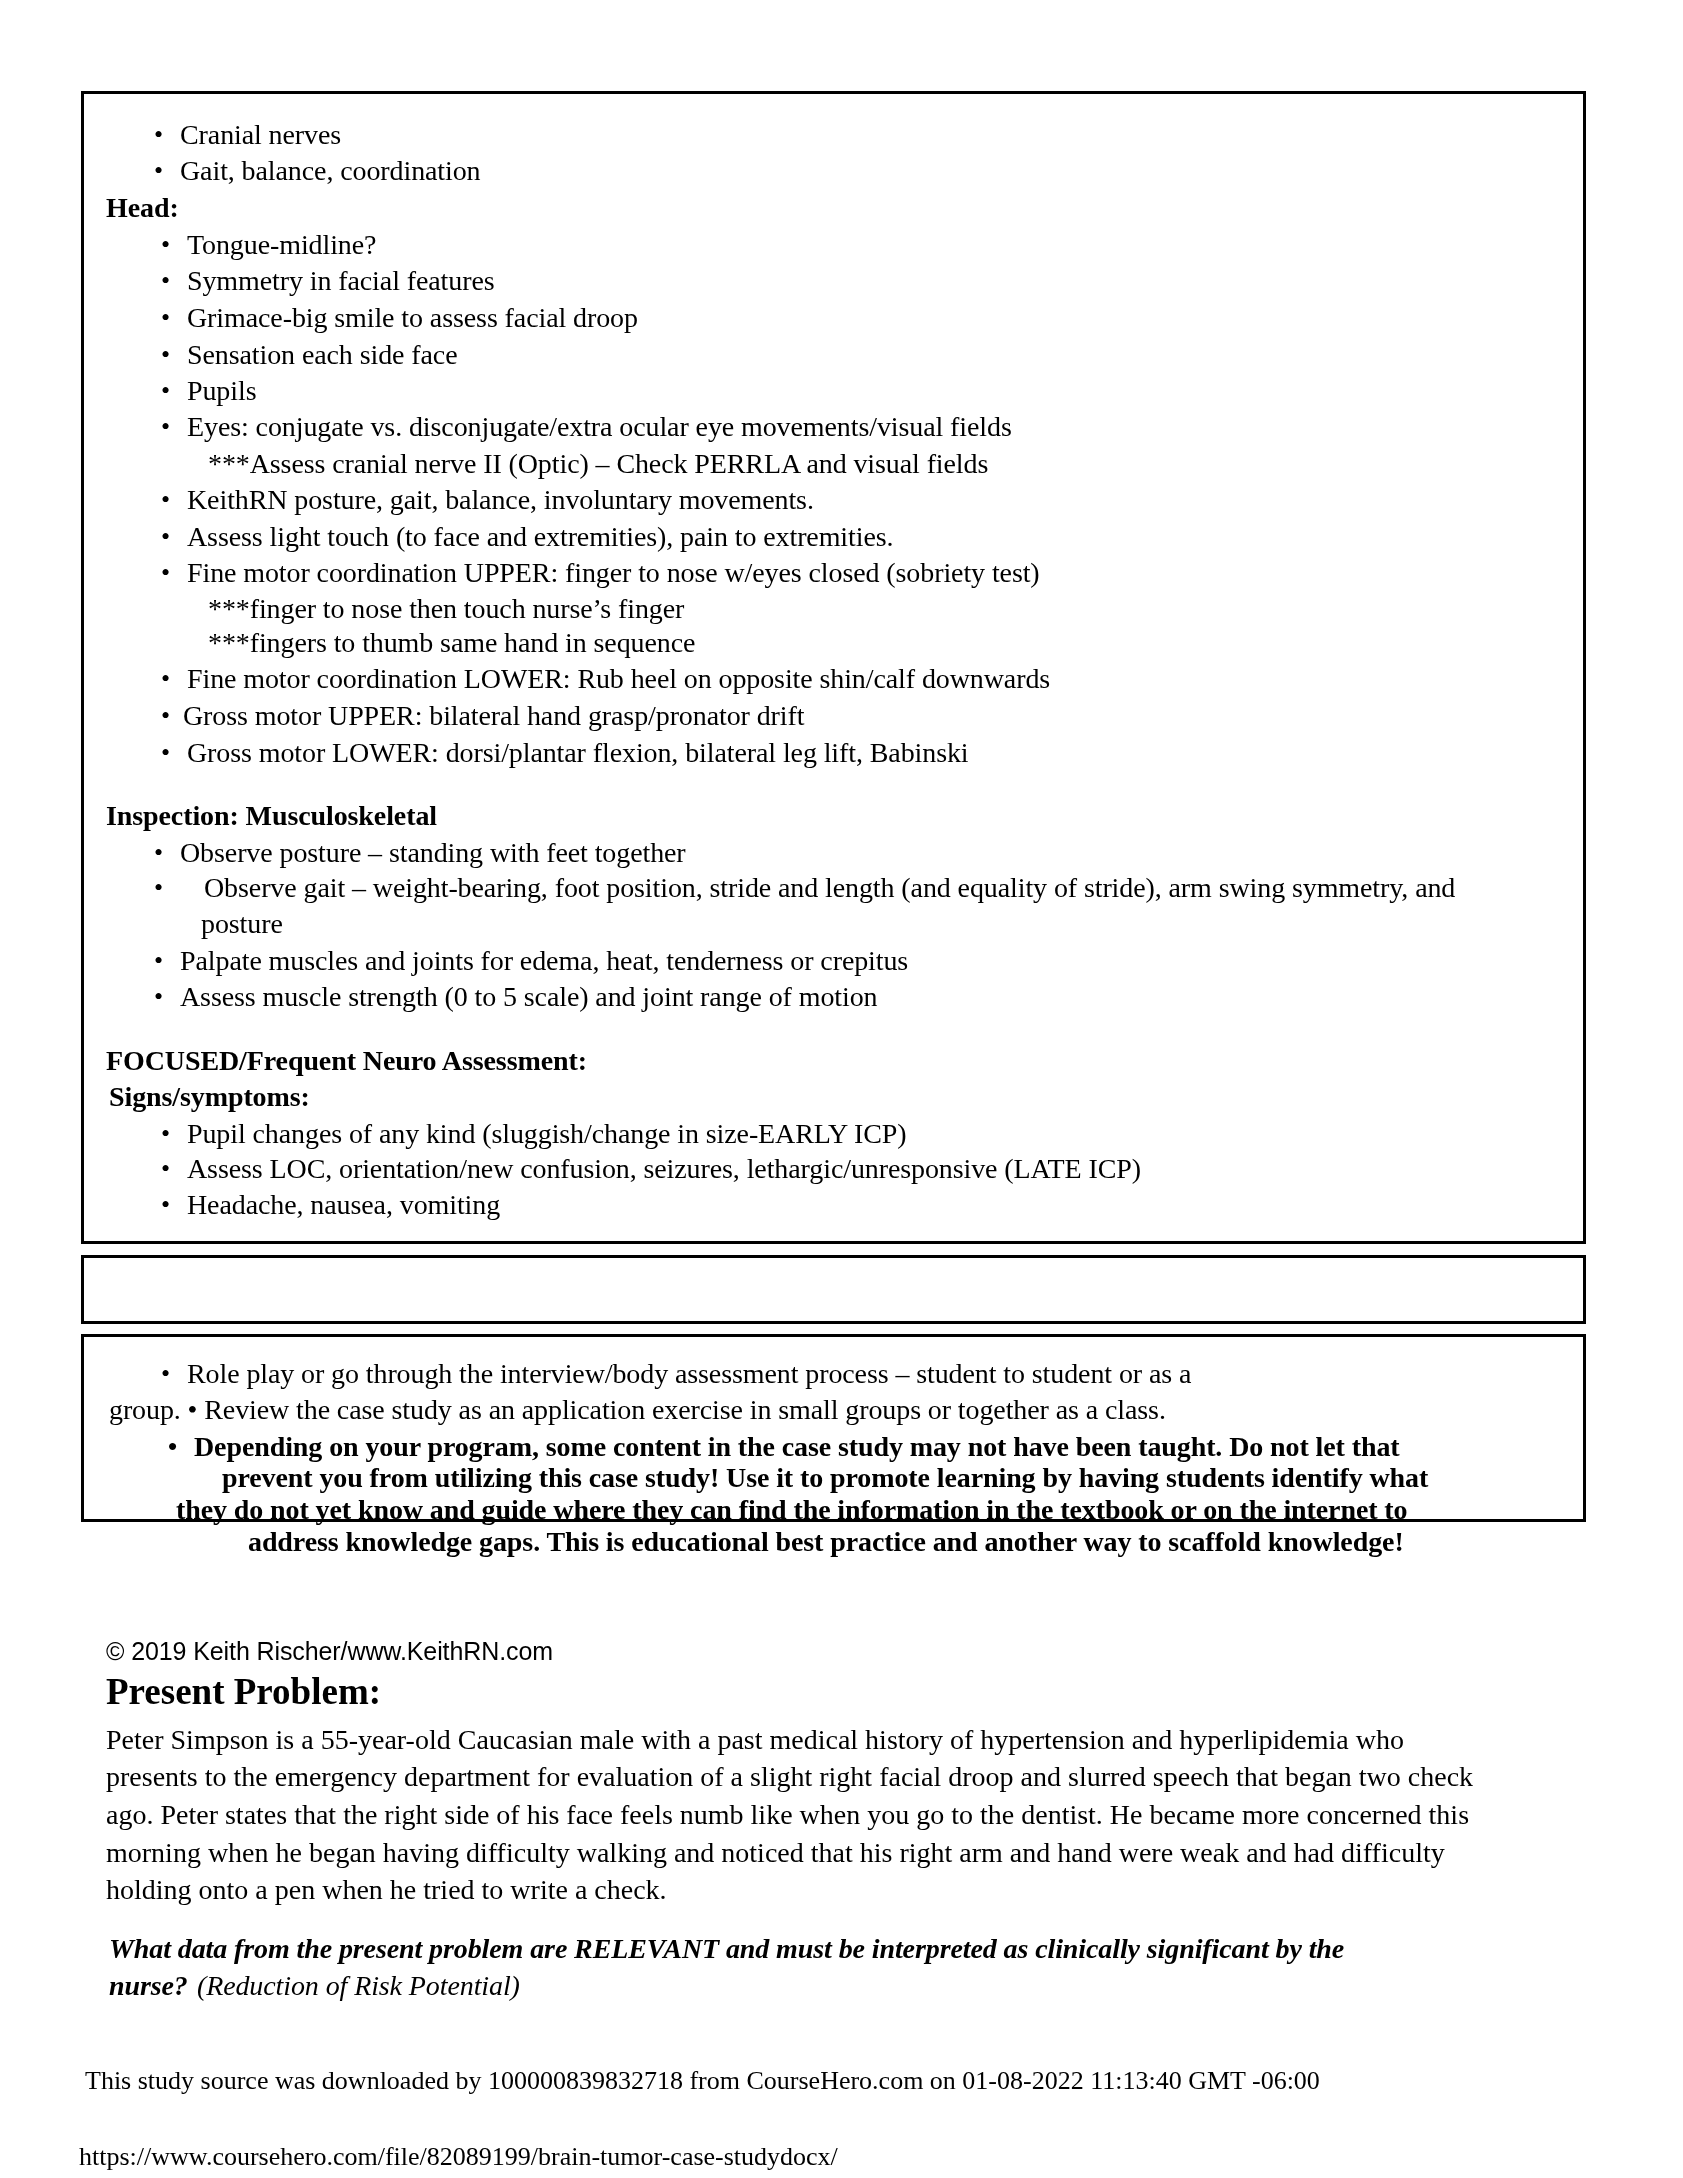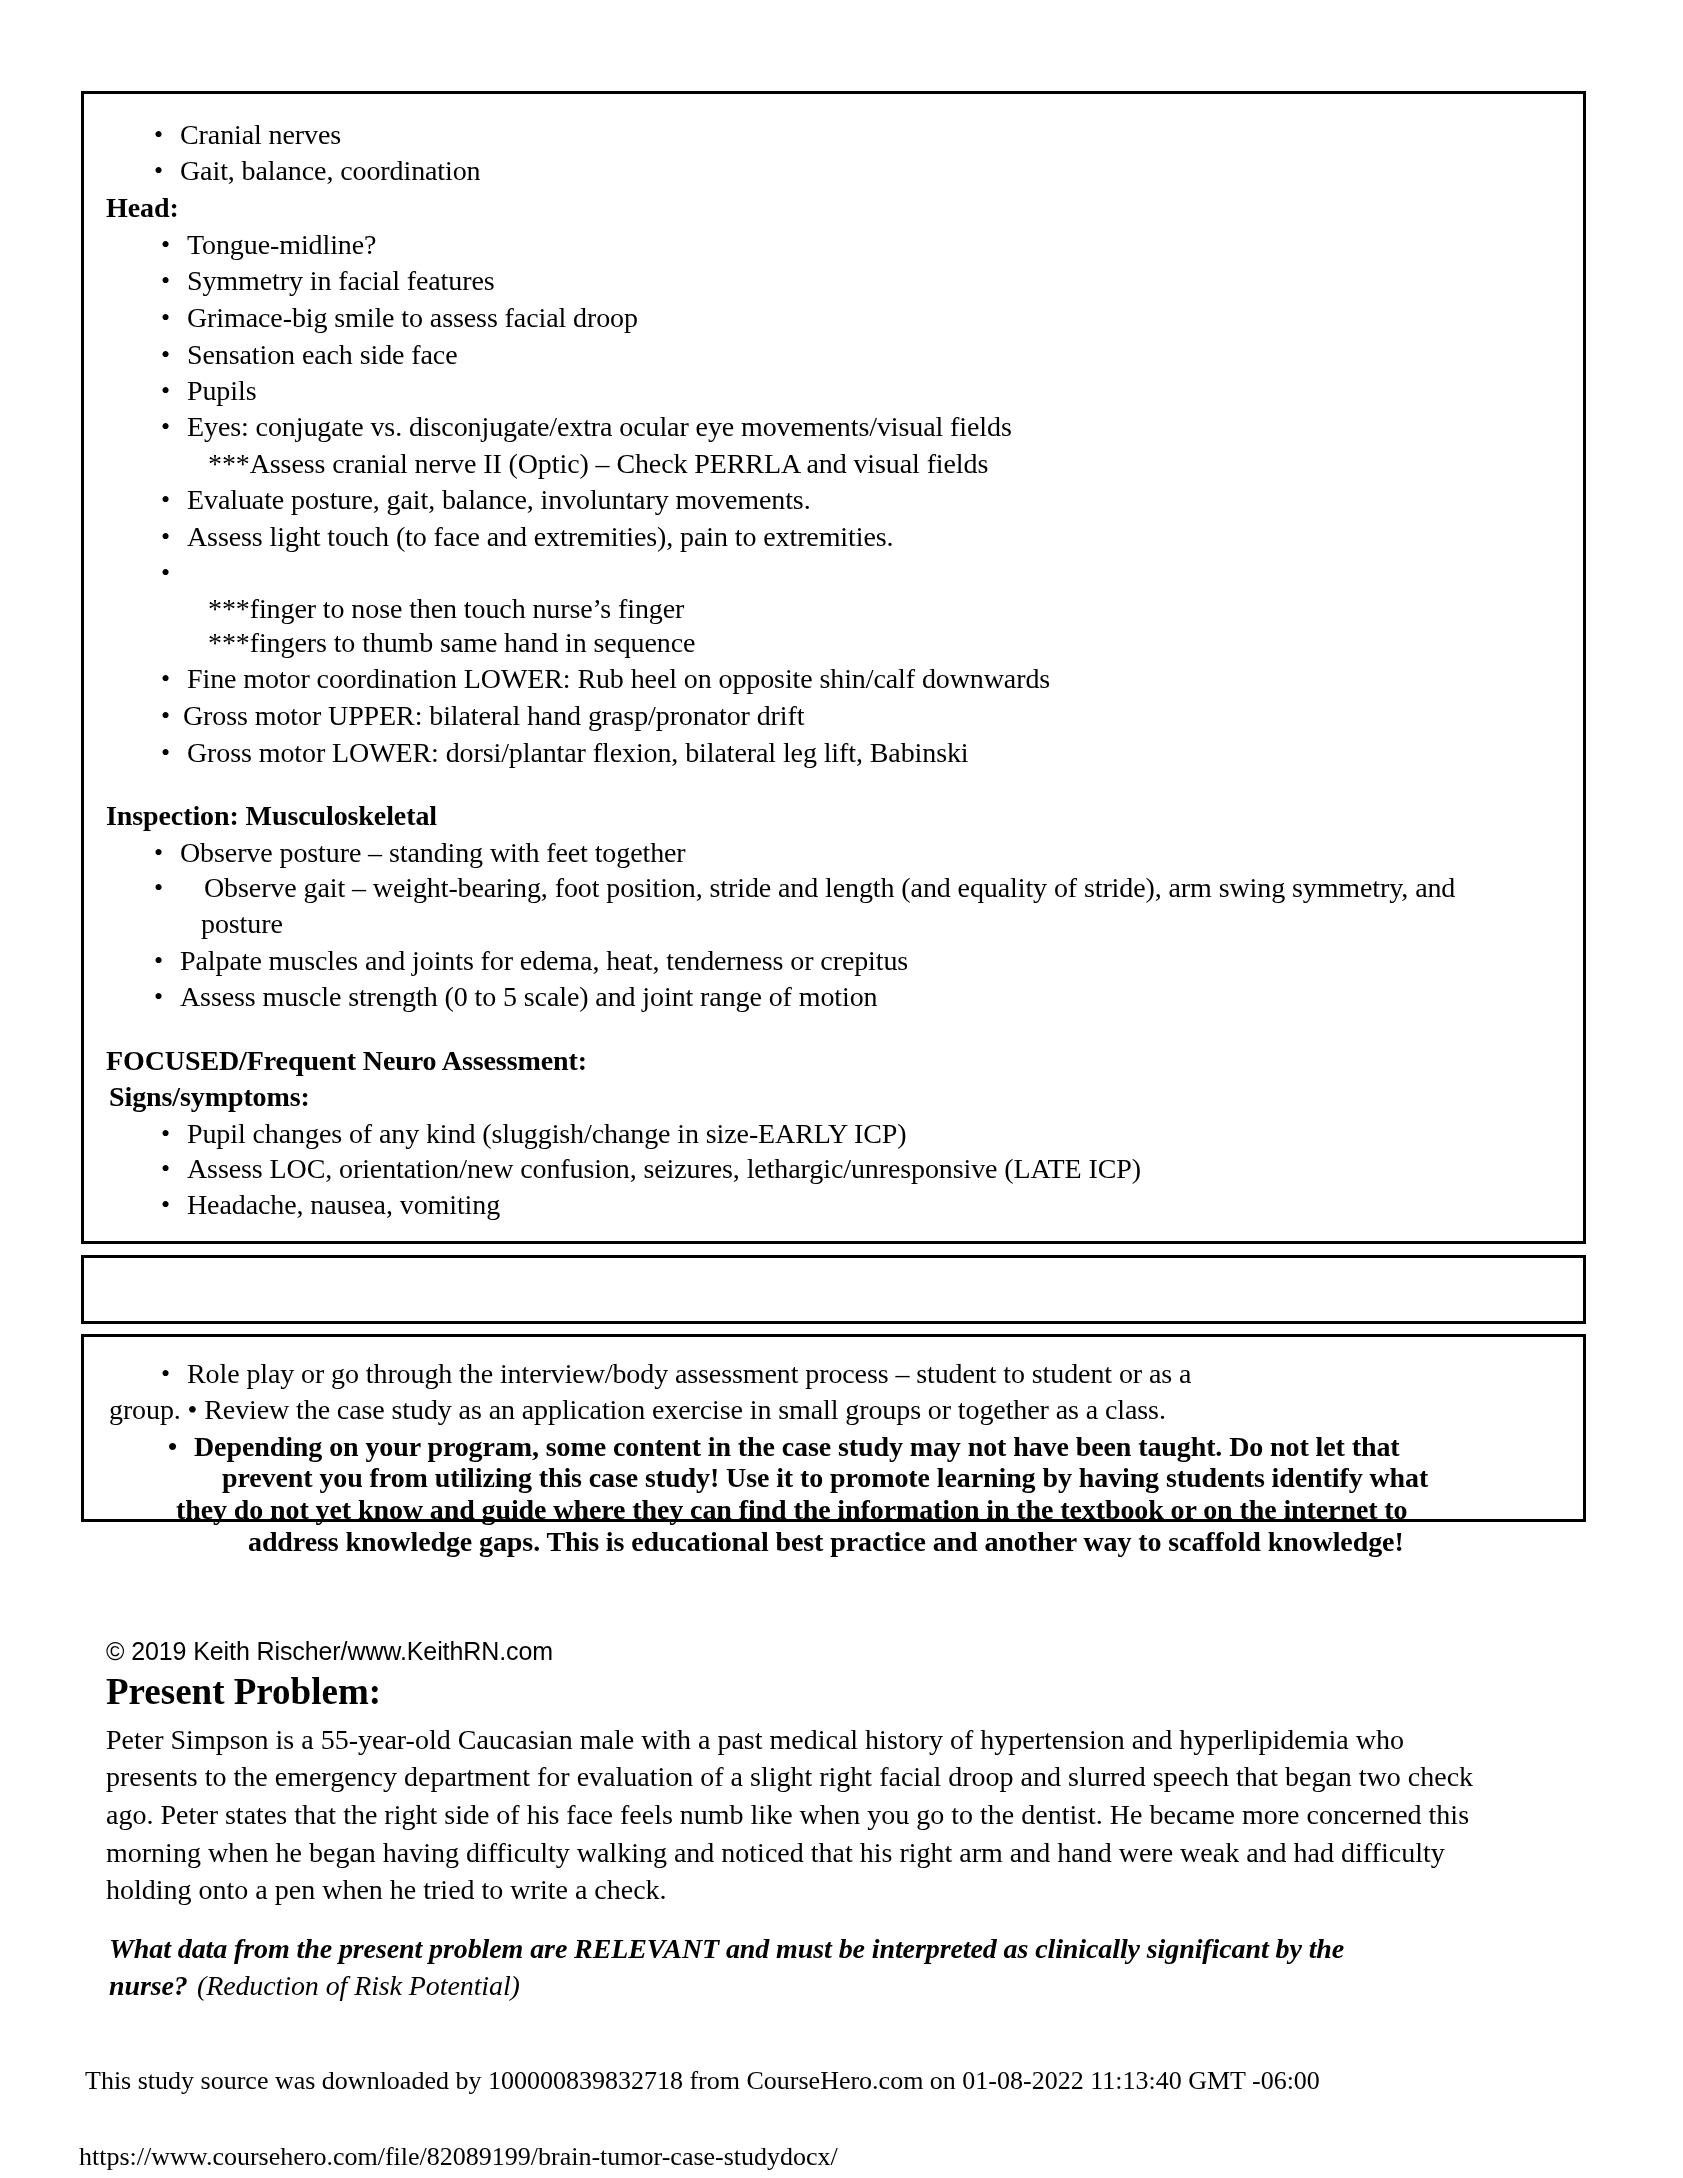--- a/index.html
+++ b/index.html
@@ -117,7 +117,7 @@
   <span class="tx" style="left:208px; top:446px;">***Assess cranial nerve II (Optic) – Check PERRLA and visual fields</span>
 
   <span class="bullet" style="left:161px; top:482px;">•</span>
-  <span class="tx" style="left:187px; top:482px;">Evaluate posture, gait, balance, involuntary movements.</span>
+  <span class="tx" style="left:187px; top:482px;">KeithRN posture, gait, balance, involuntary movements.</span>
 
   <span class="bullet" style="left:161px; top:519px;">•</span>
   <span class="tx" style="left:187px; top:519px;">Assess light touch (to face and extremities), pain to extremities.</span>

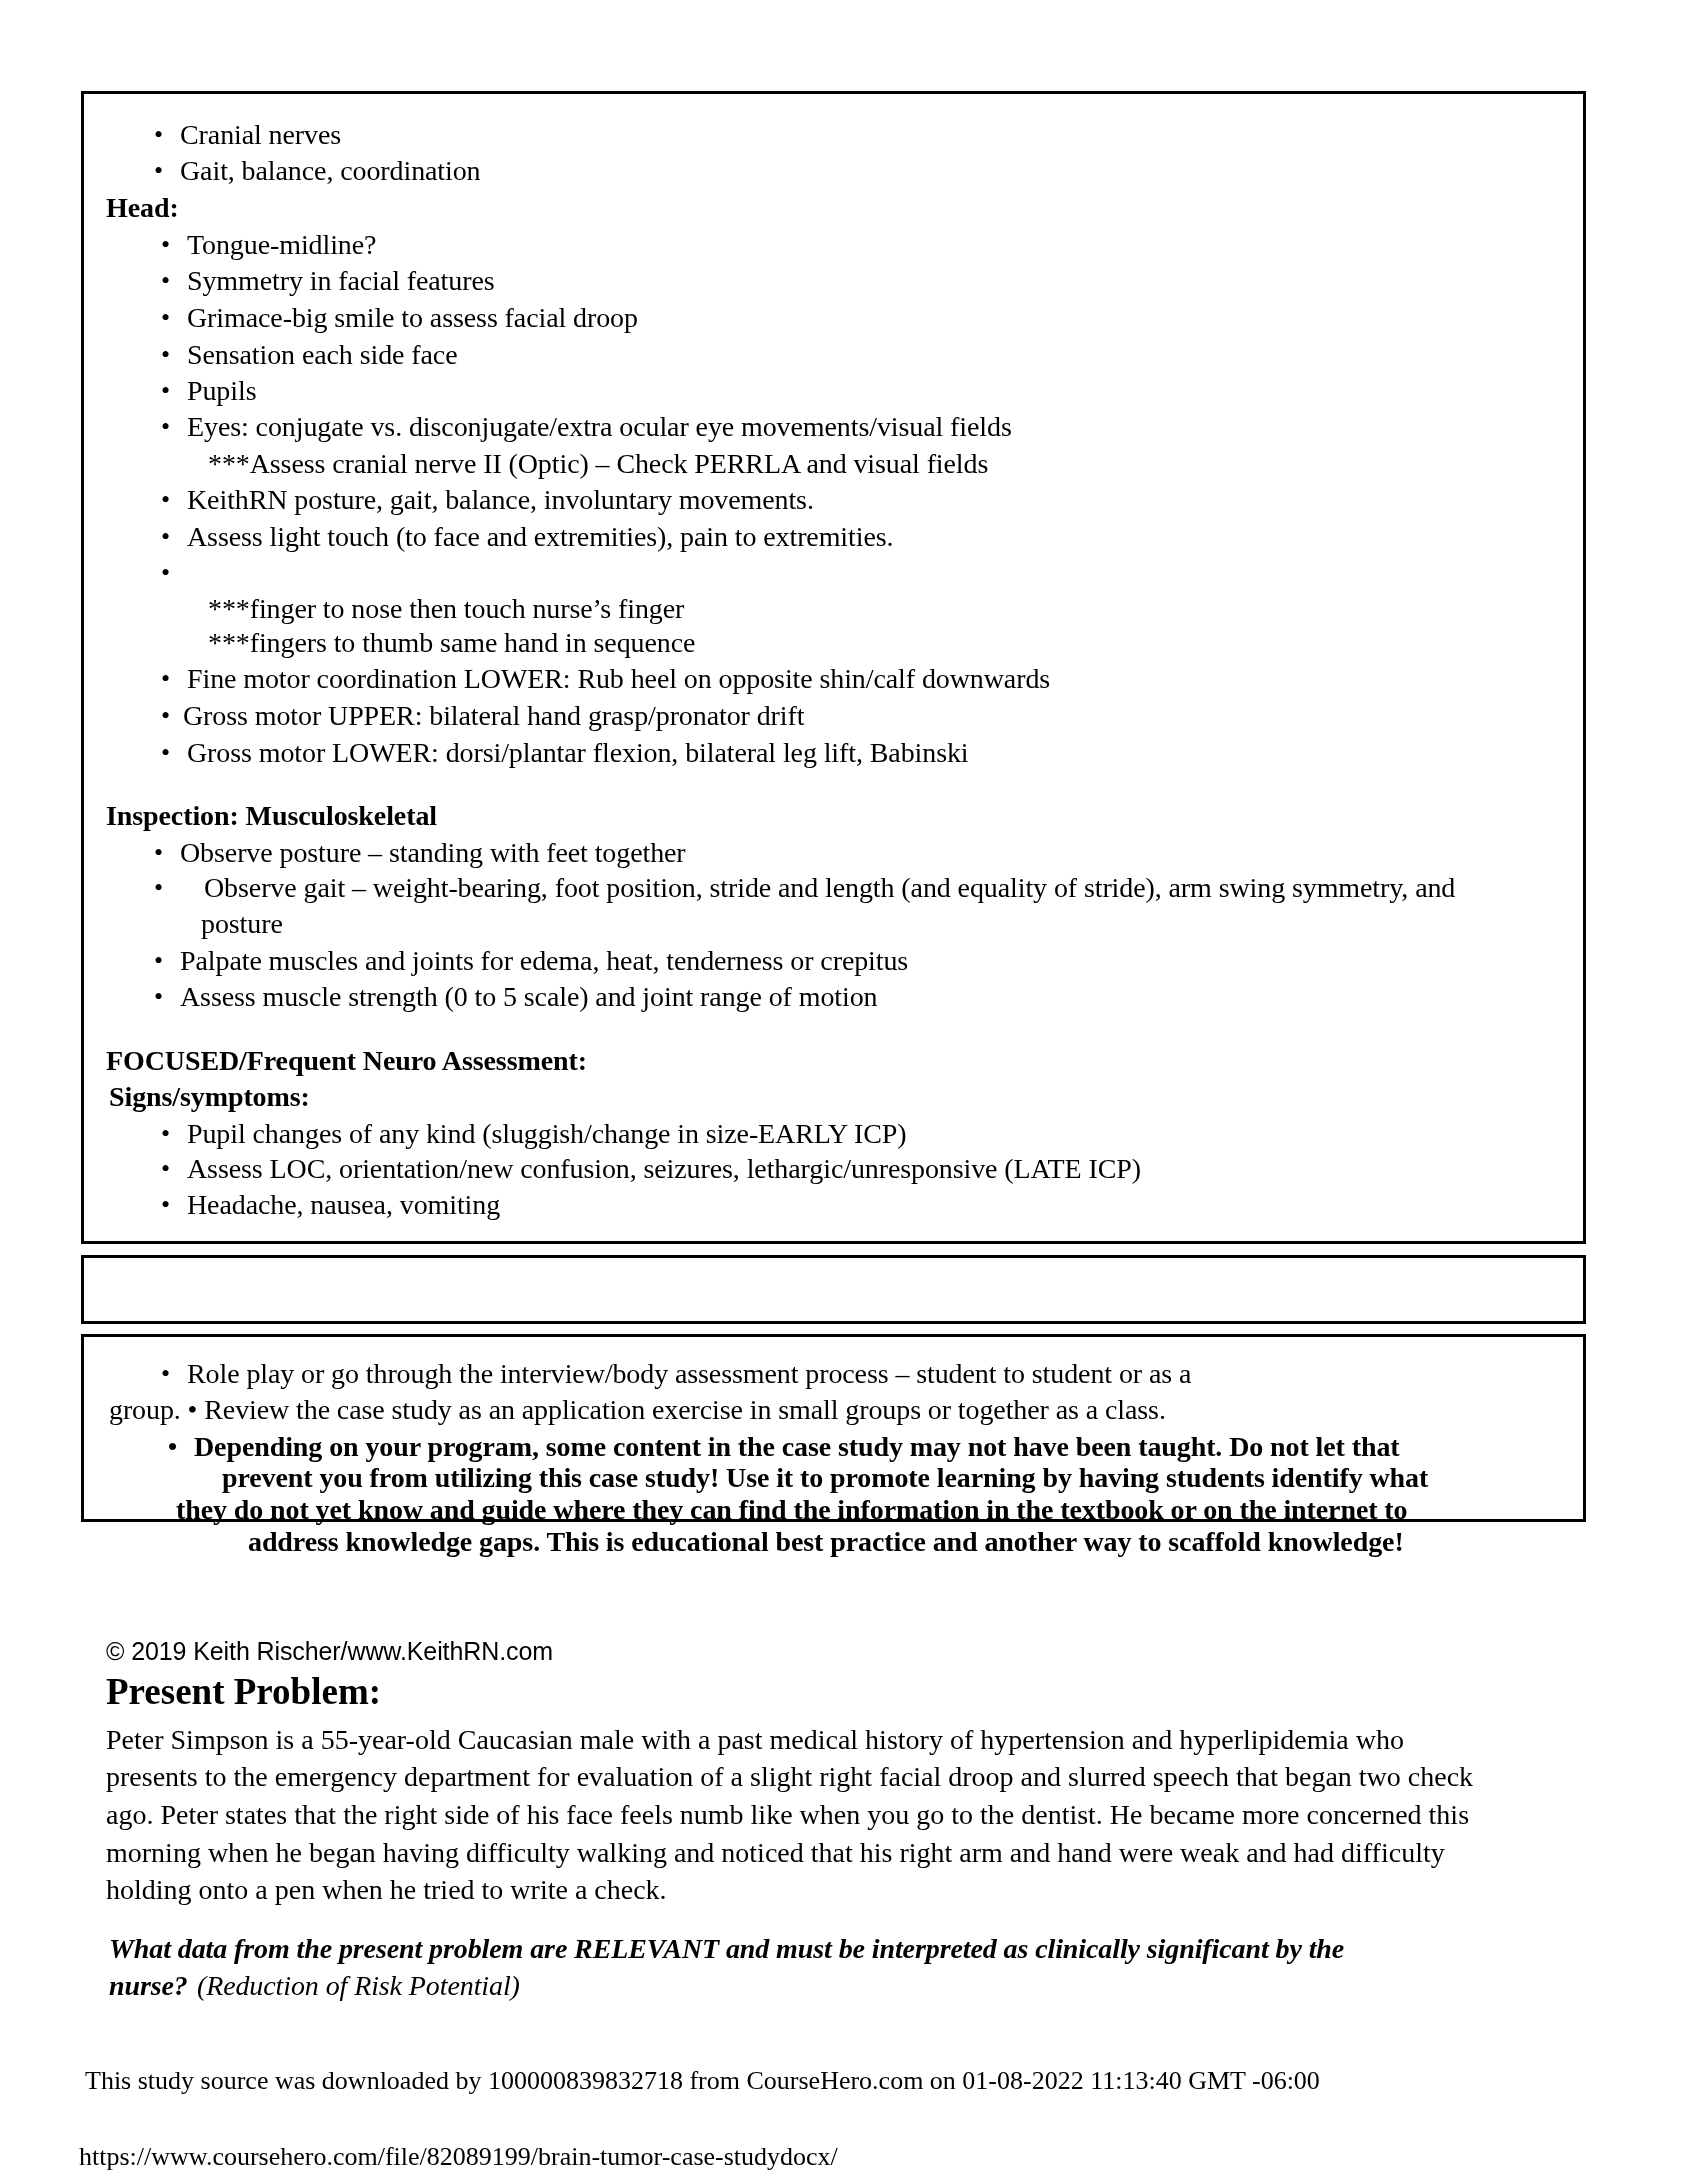--- a/index.html
+++ b/index.html
@@ -123,6 +123,7 @@
   <span class="tx" style="left:187px; top:519px;">Assess light touch (to face and extremities), pain to extremities.</span>
 
   <span class="bullet" style="left:161px; top:555px;">•</span>
+  <span class="tx" style="left:187px; top:555px;">Fine motor coordination UPPER: finger to nose w/eyes closed (sobriety test)</span>
 
   <span class="tx" style="left:208px; top:591px;">***finger to nose then touch nurse’s finger</span>
   <span class="tx" style="left:208px; top:625px;">***fingers to thumb same hand in sequence</span>

